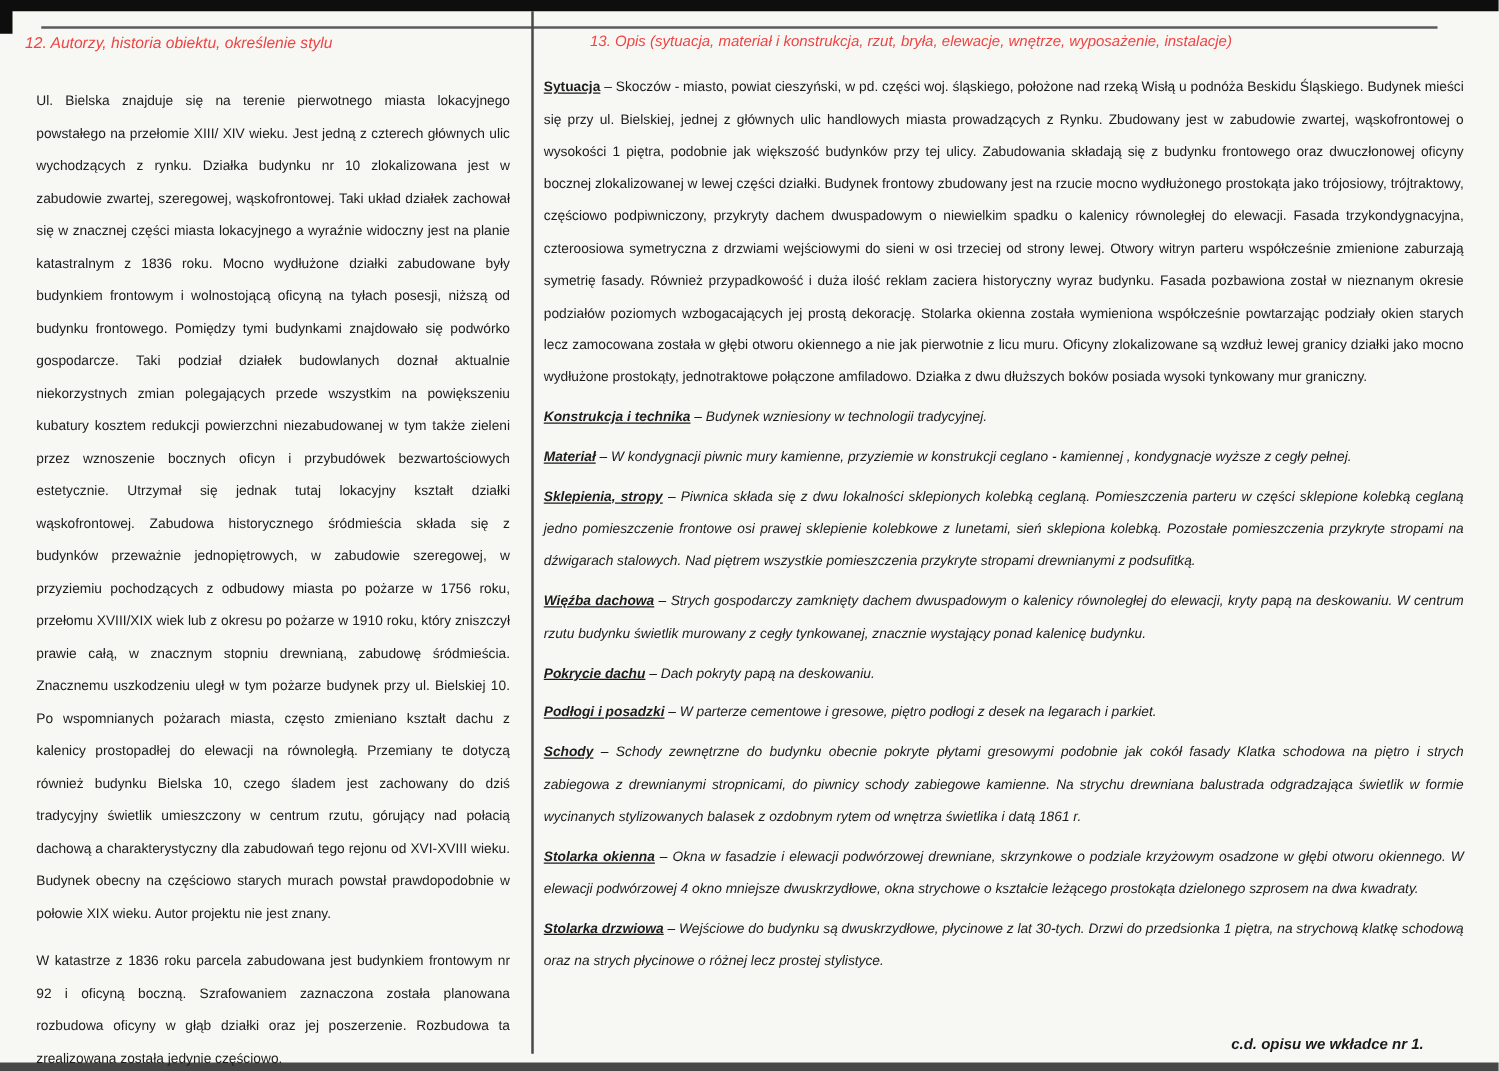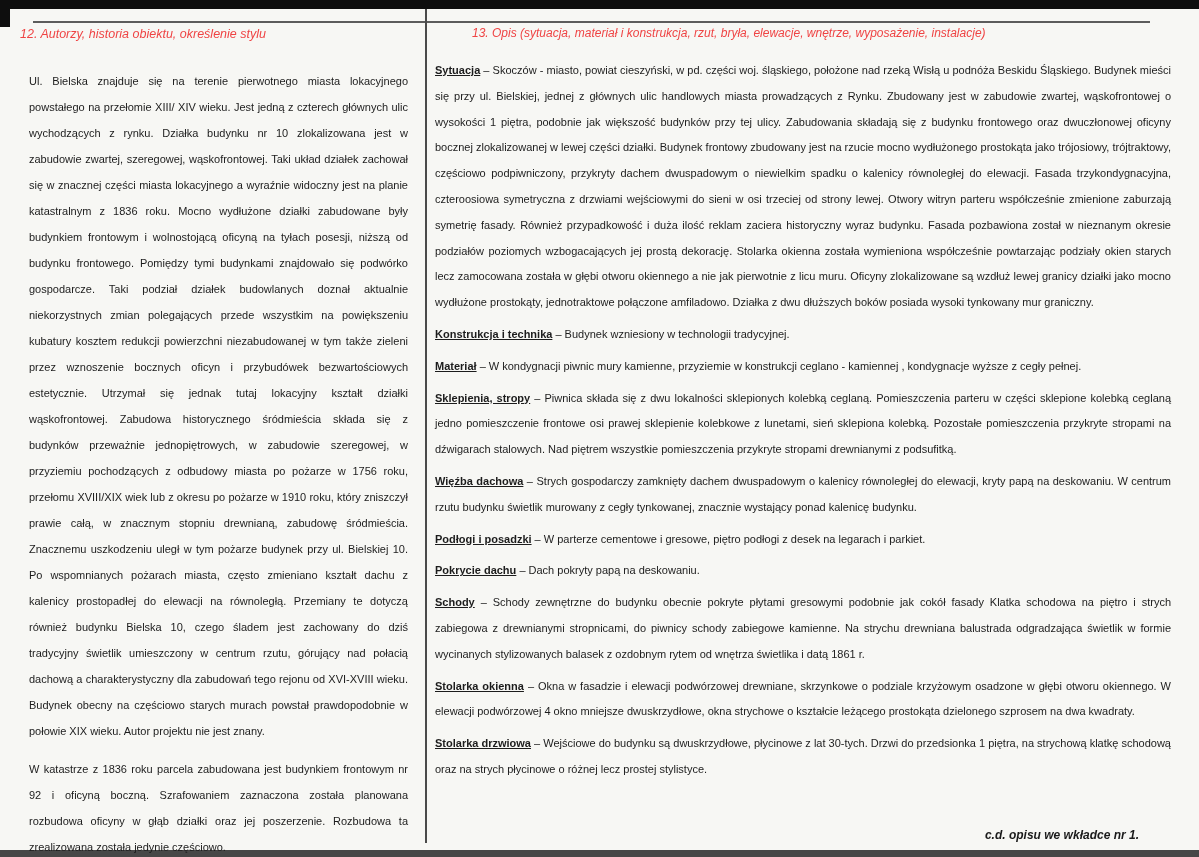--- a/index.html
+++ b/index.html
@@ -63,7 +63,7 @@
     text-align: justify;
   }
   .section { margin: 0 16px 0 0; }
-  .section + .section { margin-top: 6px; }
+  .section + .section { margin-top: 6px; font-style: italic; }
   .section:nth-child(11) { margin-top: 12px; }
   .section:nth-child(12) { margin-top: 22px; }
   .sec-label {

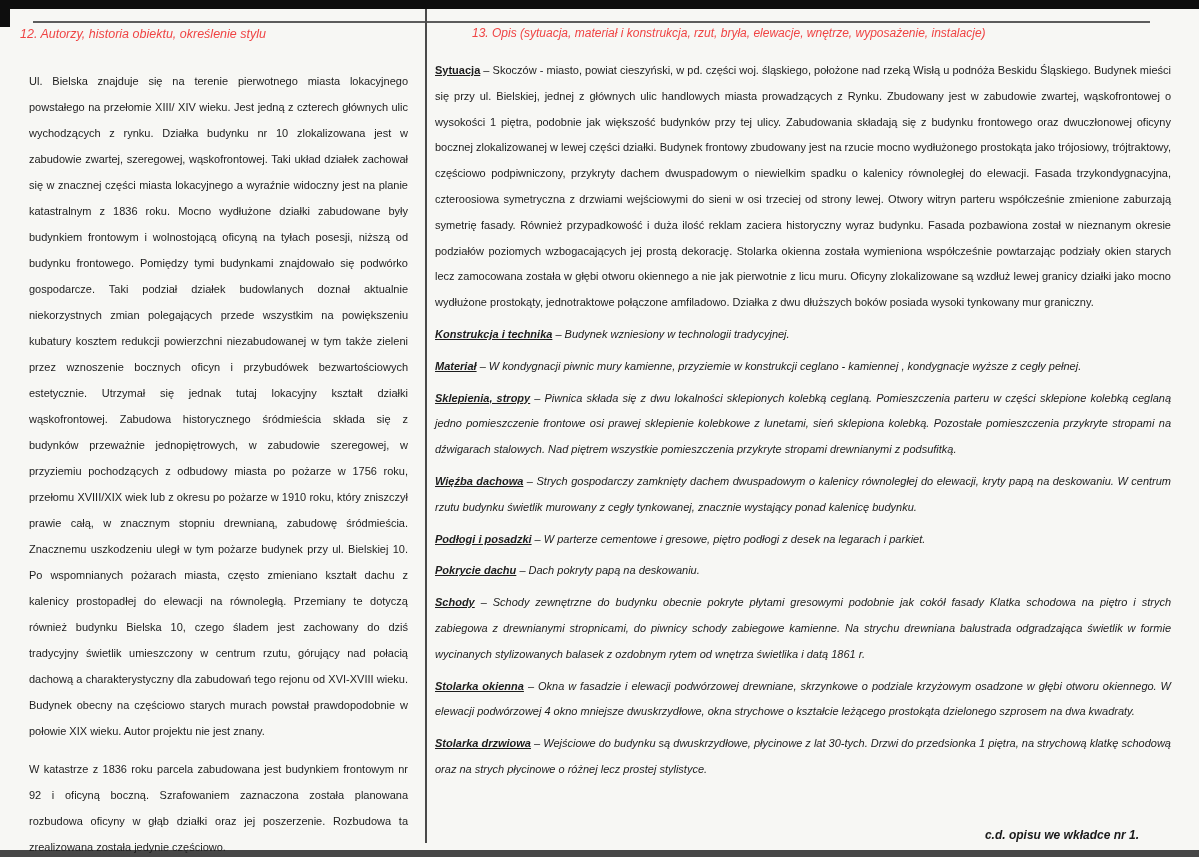--- a/index.html
+++ b/index.html
@@ -104,8 +104,8 @@
     <div class="section"><span class="sec-label">Materiał</span><span> – </span><span>W kondygnacji piwnic mury kamienne, przyziemie w konstrukcji ceglano - kamiennej , kondygnacje wyższe z cegły pełnej.</span></div>
     <div class="section"><span class="sec-label">Sklepienia, stropy</span><span> – </span><span>Piwnica składa się z dwu lokalności sklepionych  kolebką ceglaną. Pomieszczenia parteru w części sklepione kolebką ceglaną jedno pomieszczenie frontowe osi prawej sklepienie kolebkowe z lunetami, sień sklepiona kolebką. Pozostałe pomieszczenia przykryte stropami na dźwigarach stalowych. Nad piętrem wszystkie pomieszczenia przykryte stropami drewnianymi z podsufitką.</span></div>
     <div class="section"><span class="sec-label">Więźba  dachowa</span><span> – </span><span>Strych gospodarczy zamknięty dachem dwuspadowym o kalenicy równoległej do elewacji, kryty papą na deskowaniu. W centrum rzutu budynku świetlik murowany z cegły tynkowanej, znacznie wystający ponad kalenicę budynku.</span></div>
+    <div class="section"><span class="sec-label">Pokrycie dachu</span><span> – </span><span>Dach pokryty papą na deskowaniu.</span></div>
     <div class="section"><span class="sec-label">Podłogi i posadzki</span><span> – </span><span>W parterze cementowe i gresowe, piętro podłogi z desek na legarach i parkiet.</span></div>
-    <div class="section"><span class="sec-label">Pokrycie dachu</span><span> – </span><span>Dach pokryty papą na deskowaniu.</span></div>
     <div class="section"><span class="sec-label">Schody</span><span> – </span><span>Schody zewnętrzne do budynku obecnie pokryte płytami gresowymi podobnie jak cokół fasady Klatka schodowa na piętro i strych zabiegowa z drewnianymi stropnicami, do piwnicy schody zabiegowe kamienne. Na strychu drewniana balustrada odgradzająca świetlik w formie wycinanych stylizowanych balasek z ozdobnym rytem od wnętrza świetlika i datą 1861 r.</span></div>
     <div class="section"><span class="sec-label">Stolarka okienna</span><span> – </span><span>Okna w fasadzie i elewacji podwórzowej drewniane, skrzynkowe o podziale krzyżowym osadzone w głębi otworu okiennego. W elewacji podwórzowej 4 okno mniejsze dwuskrzydłowe, okna strychowe o kształcie leżącego prostokąta dzielonego szprosem  na dwa kwadraty.</span></div>
     <div class="section"><span class="sec-label">Stolarka drzwiowa</span><span> – </span><span>Wejściowe do budynku są dwuskrzydłowe, płycinowe z lat 30-tych. Drzwi do przedsionka 1 piętra, na strychową klatkę schodową oraz na strych płycinowe o różnej lecz prostej stylistyce.</span></div>

